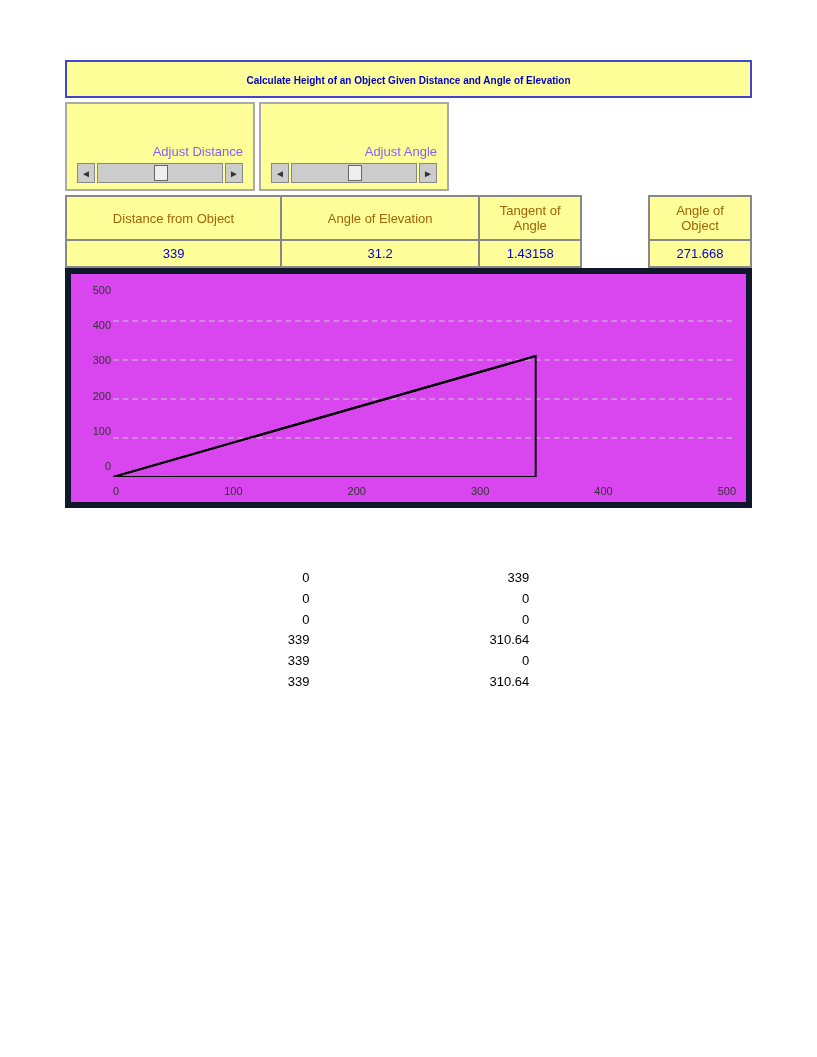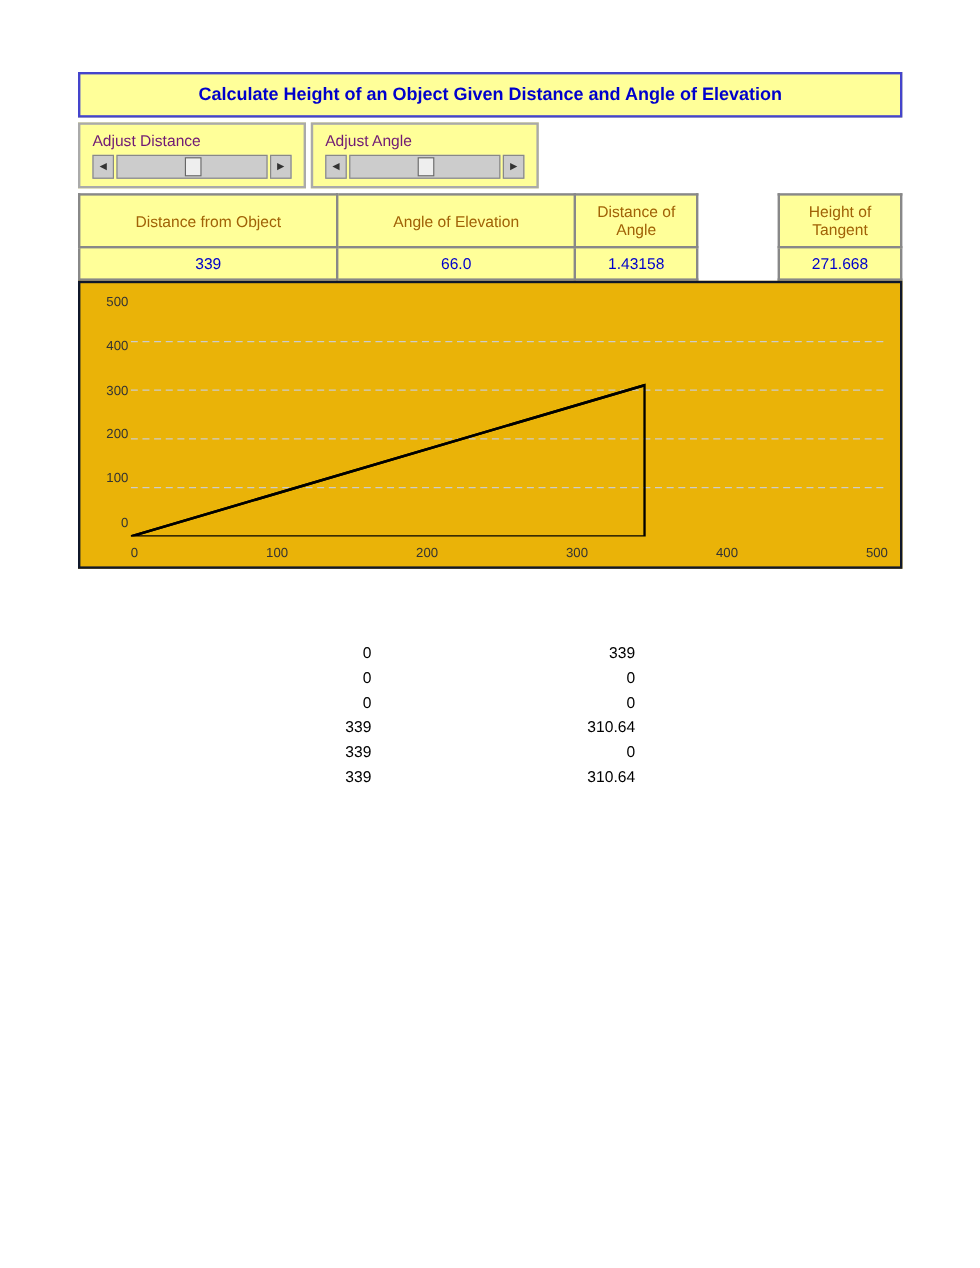--- a/index.html
+++ b/index.html
@@ -22,7 +22,7 @@
     .title-bar span {
       color: #0000cc;
       font-weight: bold;
-      font-size: 15px;
+      font-size: 10px;
     }
     .controls-row {
       display: flex;

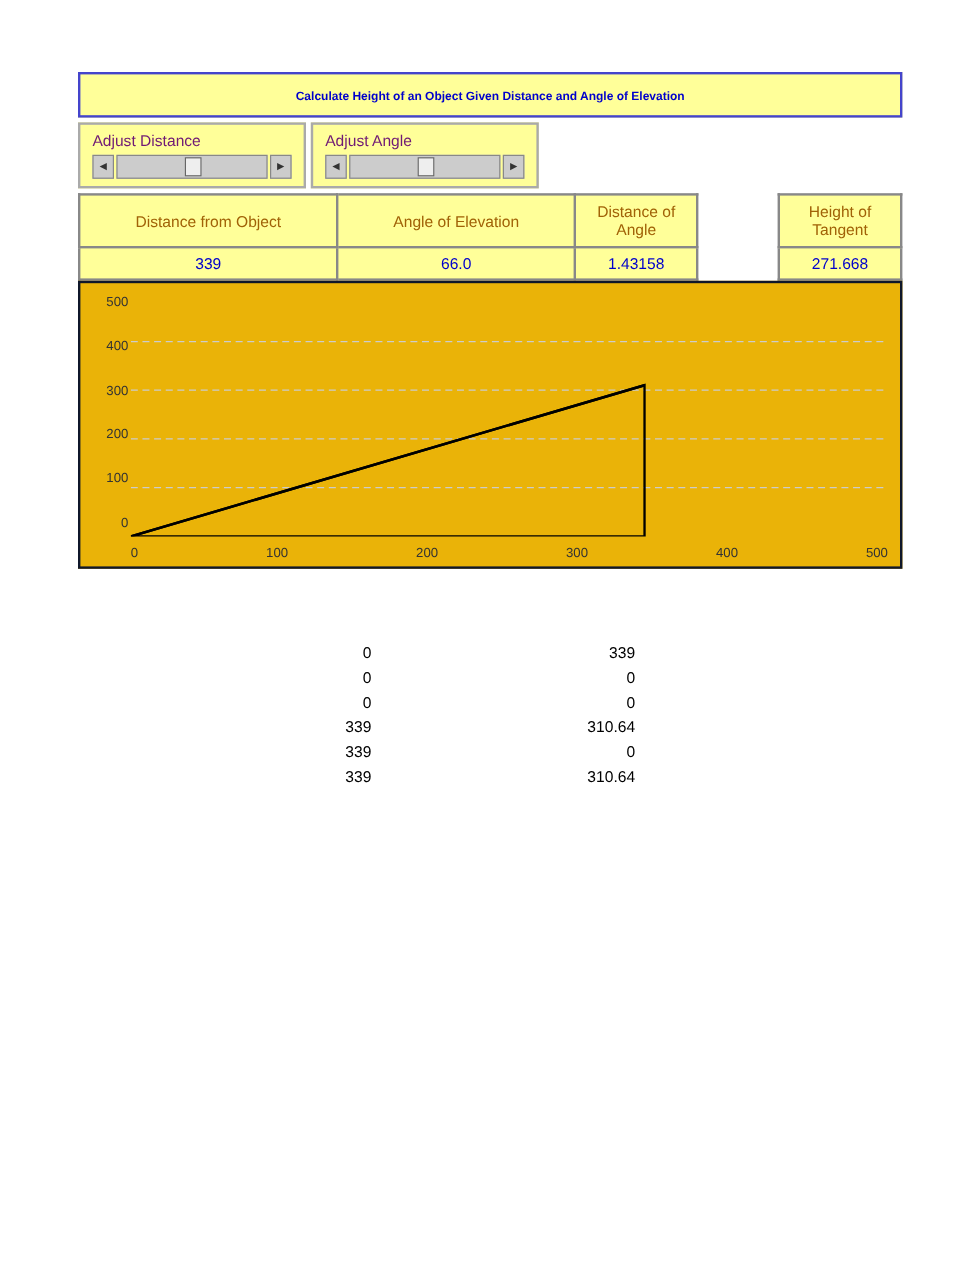--- a/index.html
+++ b/index.html
@@ -40,10 +40,11 @@
       margin-right: 4px;
     }
     .control-label {
-      color: #701a75;
-      font-size: 13px;
-      text-align: left;
+      color: #8b5cf6;
+      font-size: 13px;
+      text-align: right;
       margin-bottom: 4px;
+      margin-top: 34px;
     }
     .slider-row {
       display: flex;

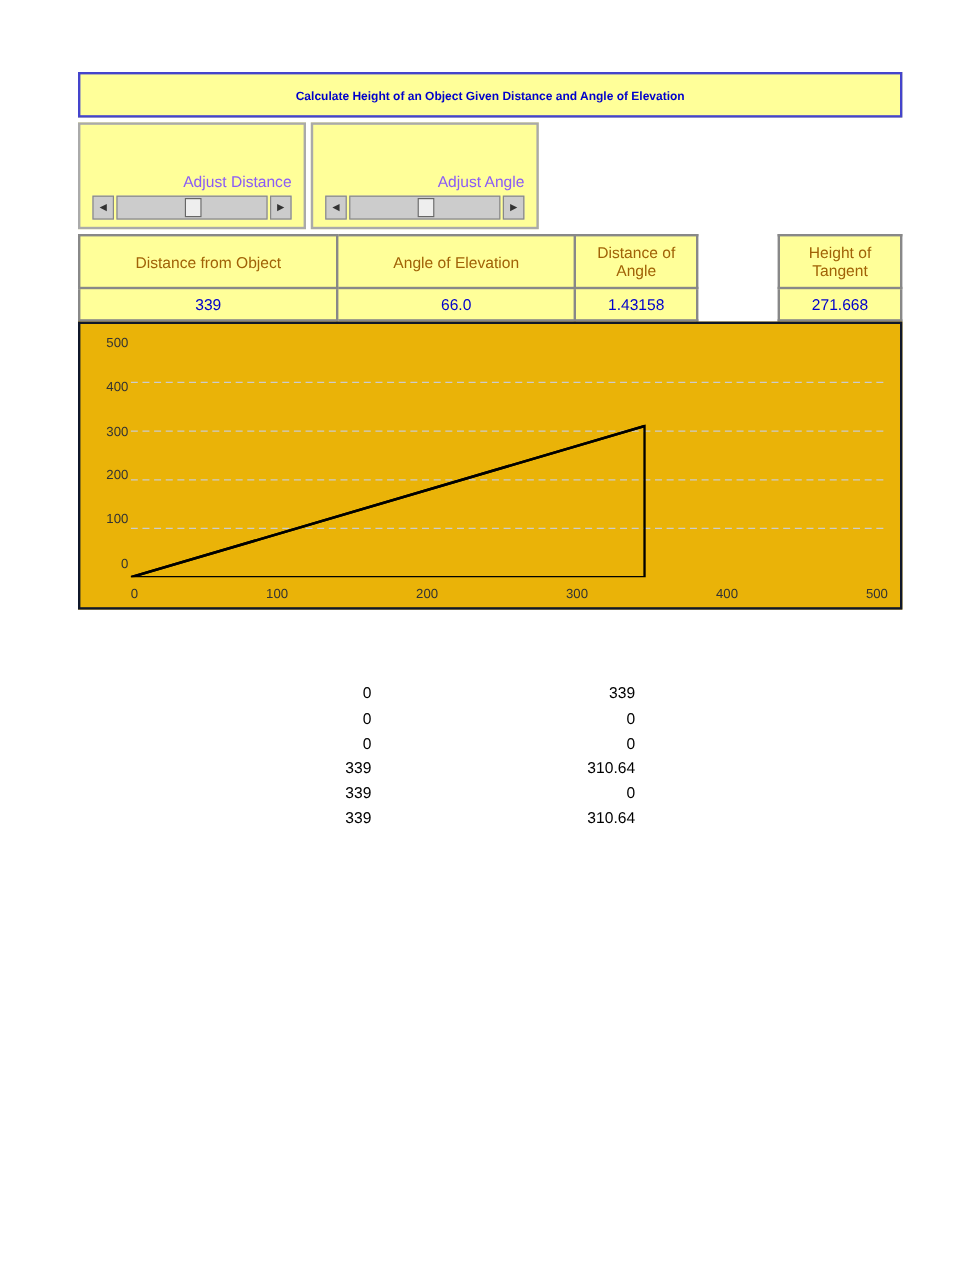--- a/index.html
+++ b/index.html
@@ -183,7 +183,7 @@
       <tr>
         <th class="col-distance">Distance from Object</th>
         <th class="col-angle">Angle of Elevation</th>
-        <th class="col-tangent">Distance of Angle</th>
+        <th class="col-tangent">Tangent of Angle</th>
         <th class="col-spacer" style="background:#ffffff; border:none;"></th>
         <th class="col-height">Height of Tangent</th>
       </tr>

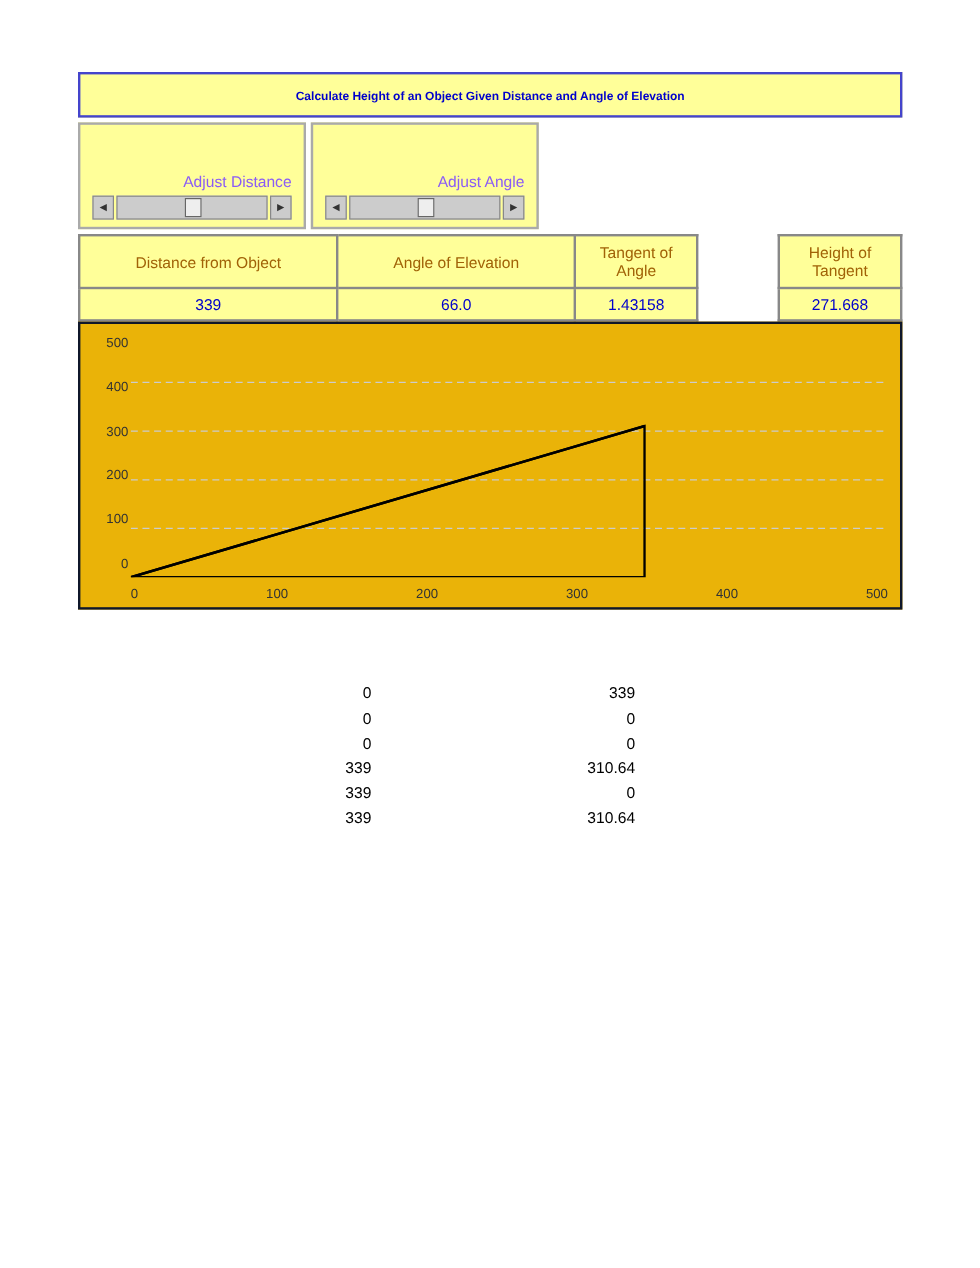--- a/index.html
+++ b/index.html
@@ -185,7 +185,7 @@
         <th class="col-angle">Angle of Elevation</th>
         <th class="col-tangent">Tangent of Angle</th>
         <th class="col-spacer" style="background:#ffffff; border:none;"></th>
-        <th class="col-height">Height of Tangent</th>
+        <th class="col-height">Angle of Object</th>
       </tr>
     </thead>
     <tbody>

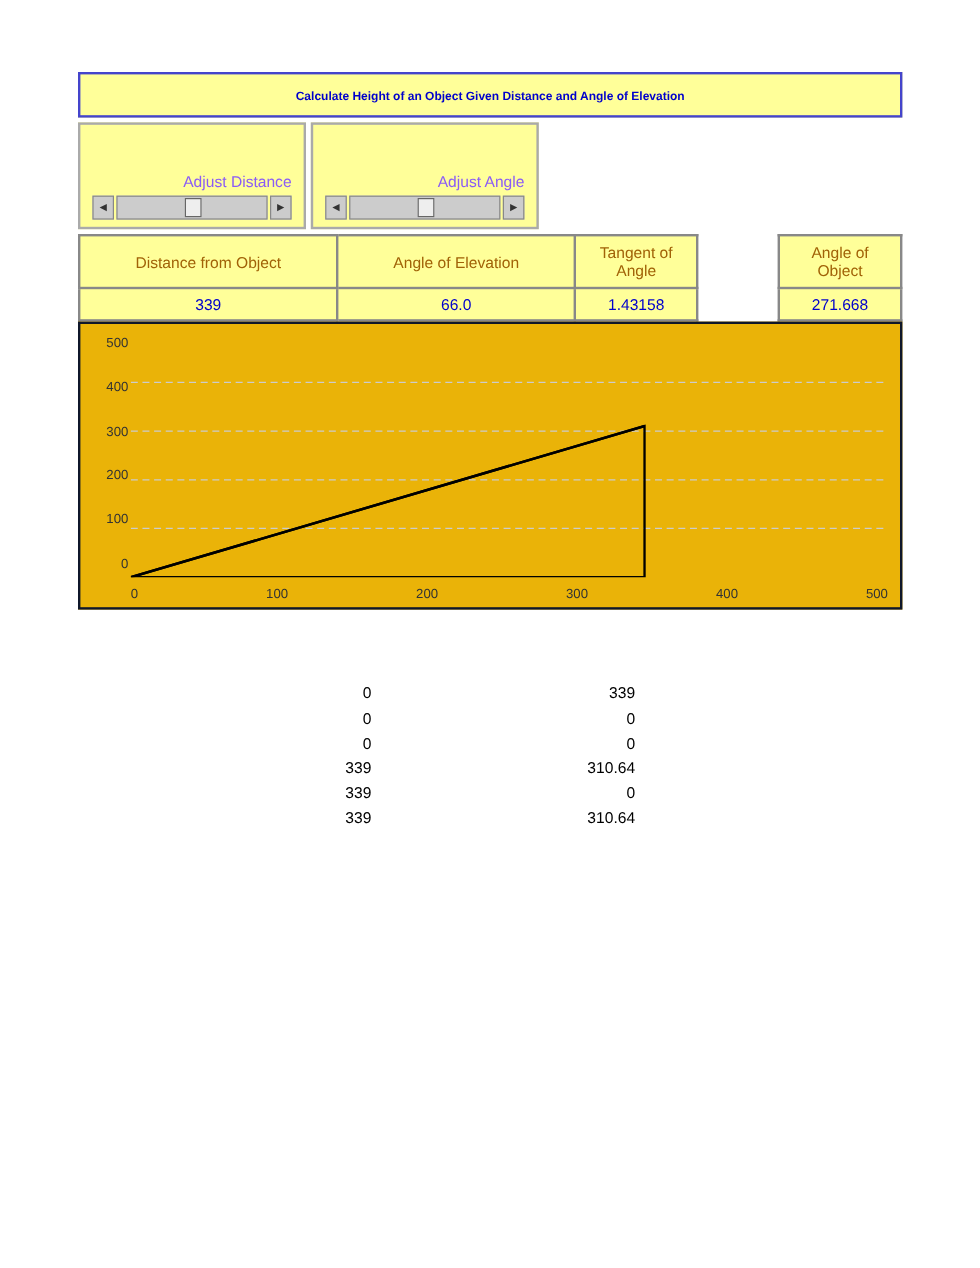--- a/index.html
+++ b/index.html
@@ -191,7 +191,7 @@
     <tbody>
       <tr>
         <td class="col-distance">339</td>
-        <td class="col-angle">66.0</td>
+        <td class="col-angle">31.2</td>
         <td class="col-tangent">1.43158</td>
         <td class="col-spacer" style="background:#ffffff; border:none;"></td>
         <td class="col-height">271.668</td>

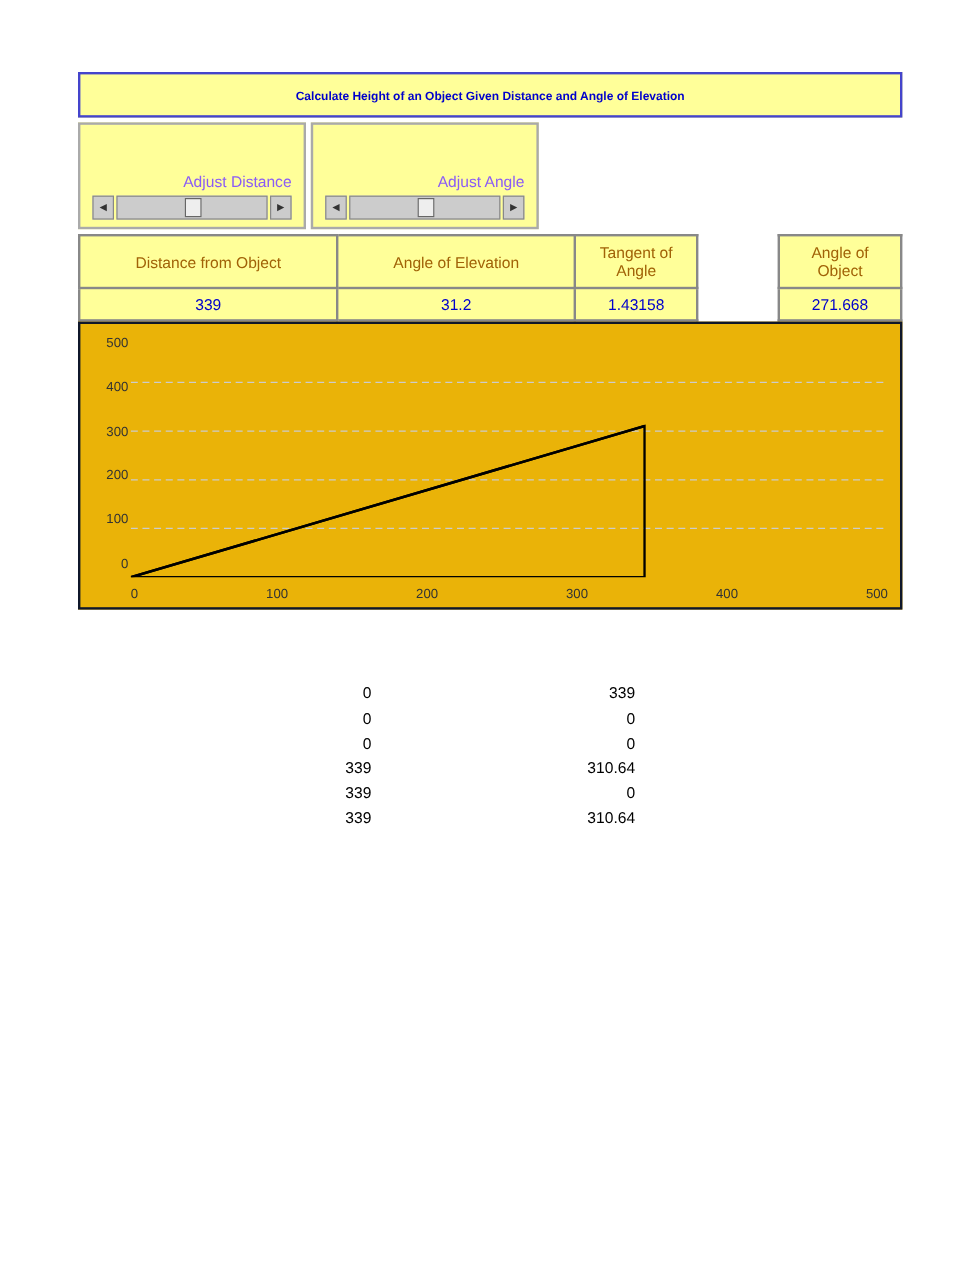--- a/index.html
+++ b/index.html
@@ -199,7 +199,7 @@
     </tbody>
   </table>
 
-  <div style="position:relative; width:100%; height:240px; border: 2px solid #0f172a; background:#eab308; margin-top:0;">
+  <div style="position:relative; width:100%; height:240px; border: 6px solid #0f172a; background:#d946ef; margin-top:0;">
 
     <div class="y-axis-labels">
       <span class="y-label">500</span>

